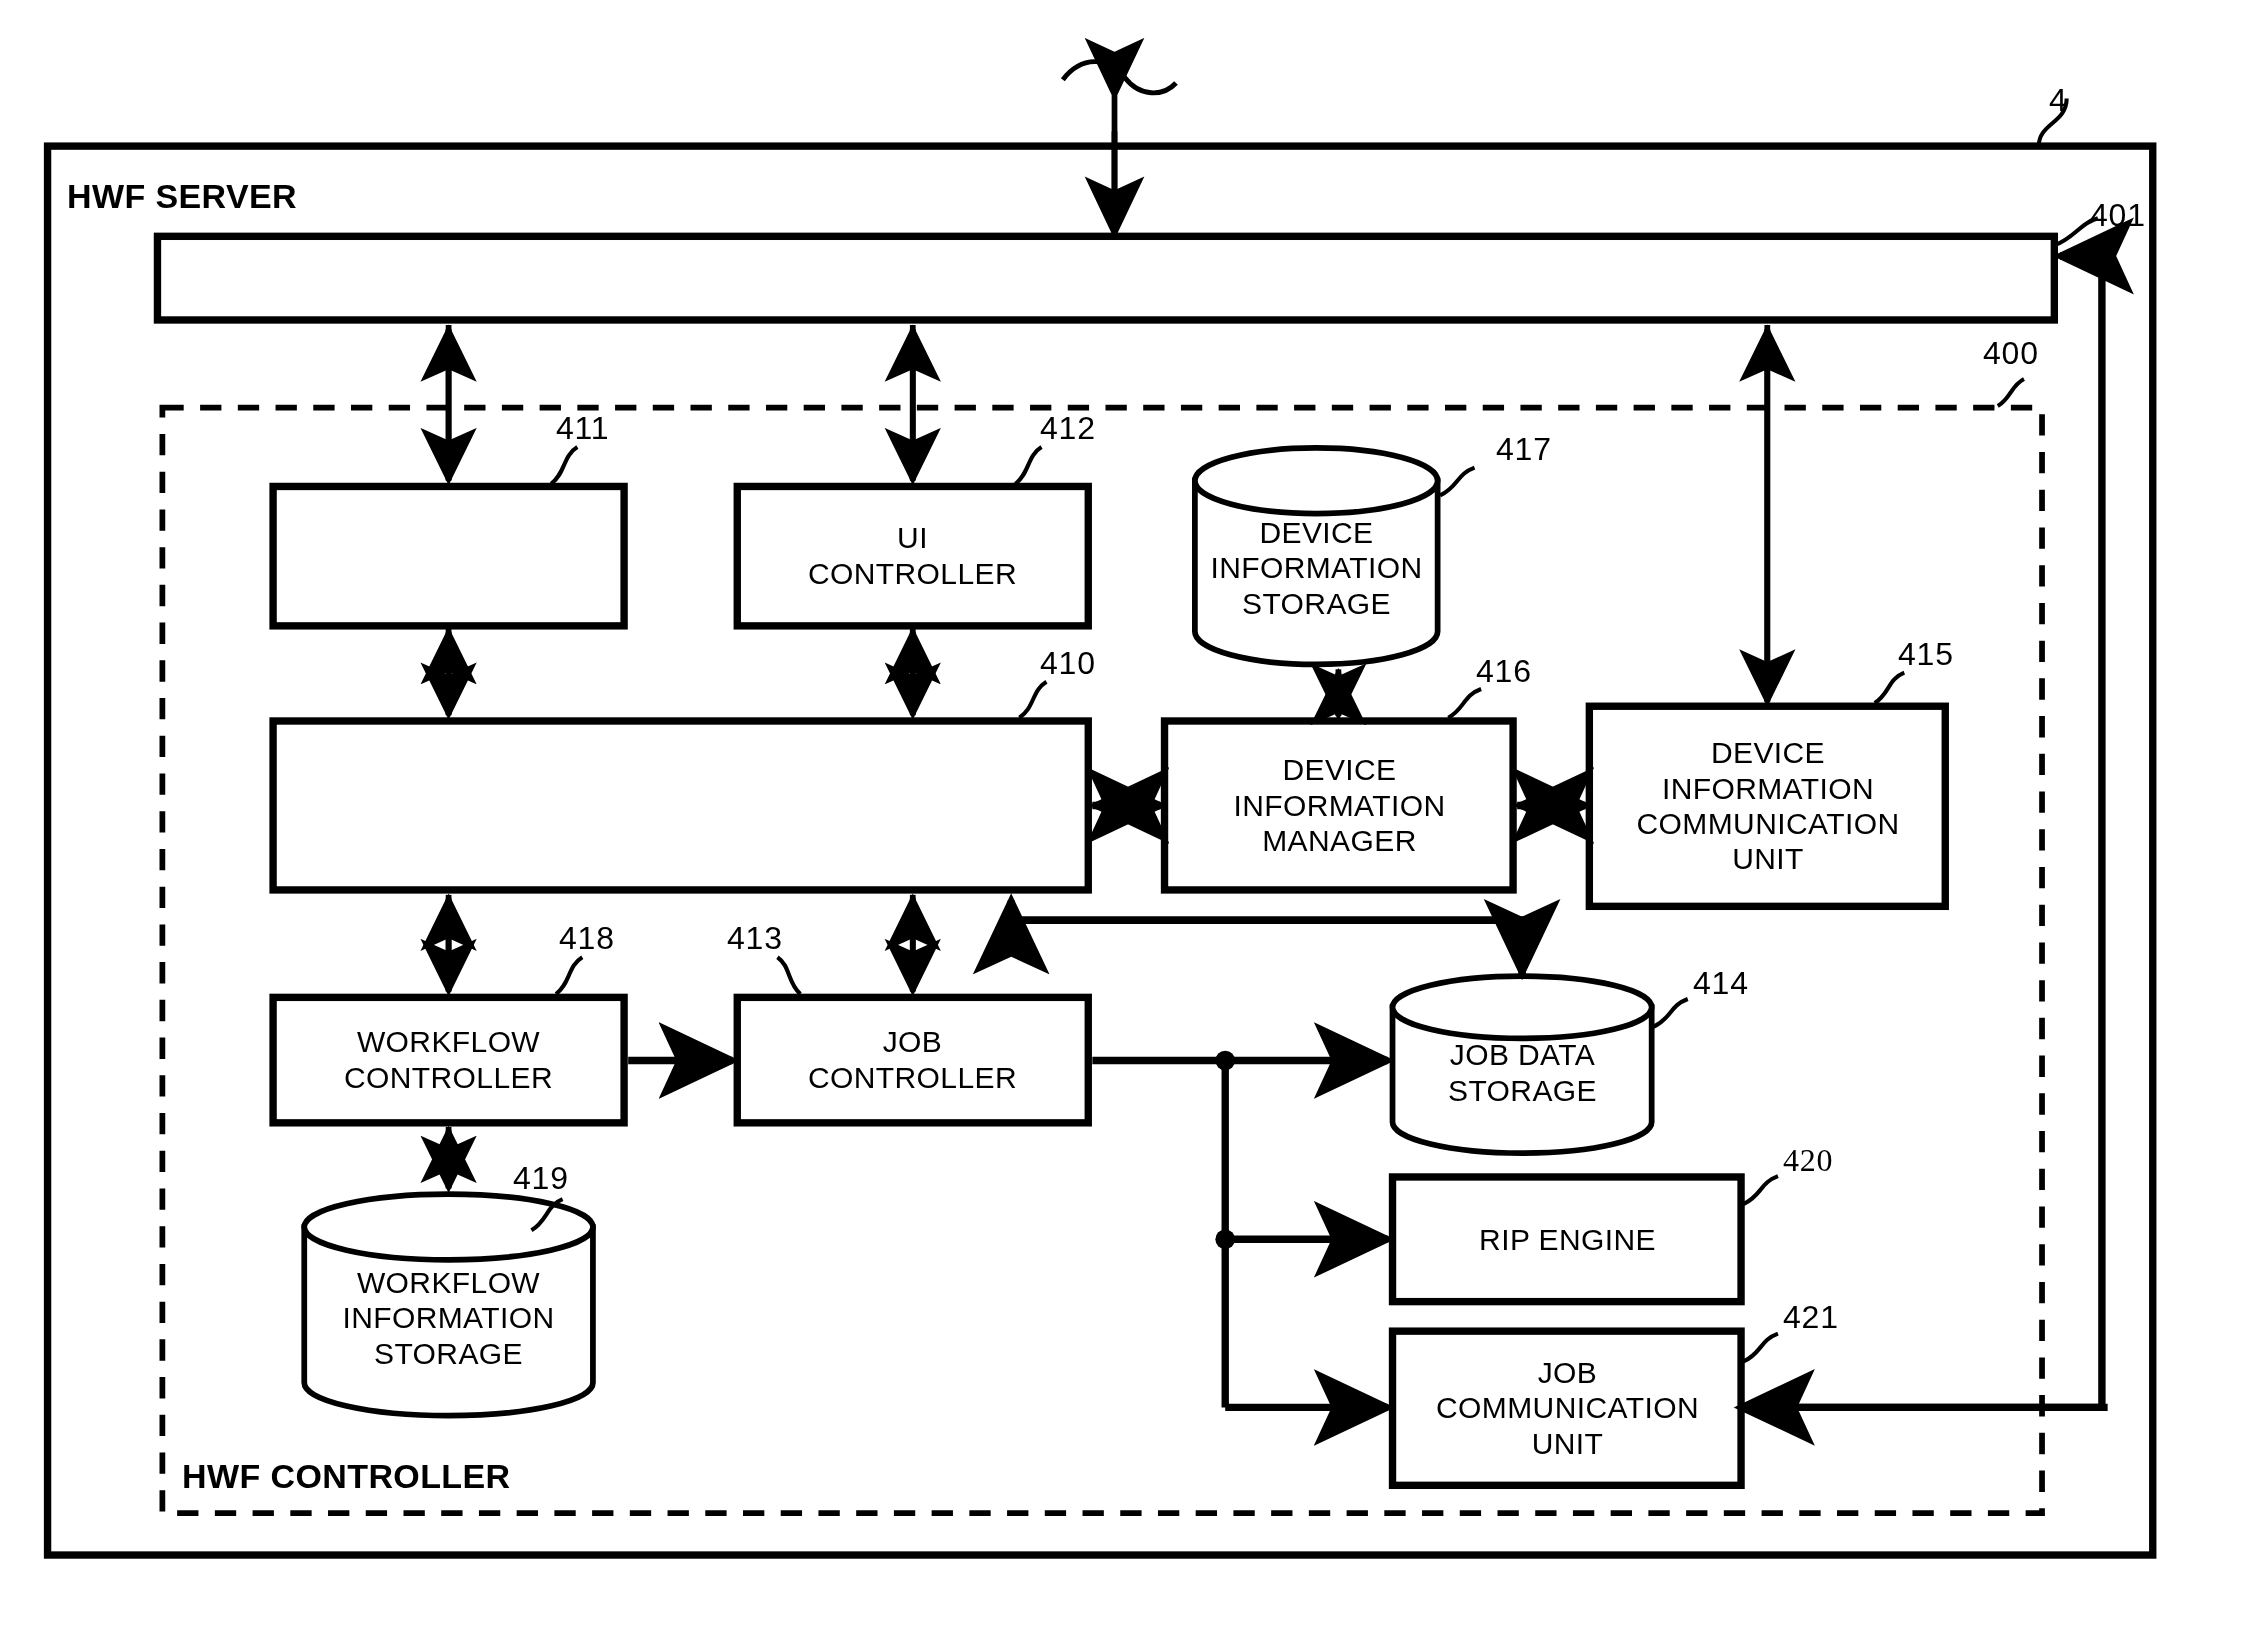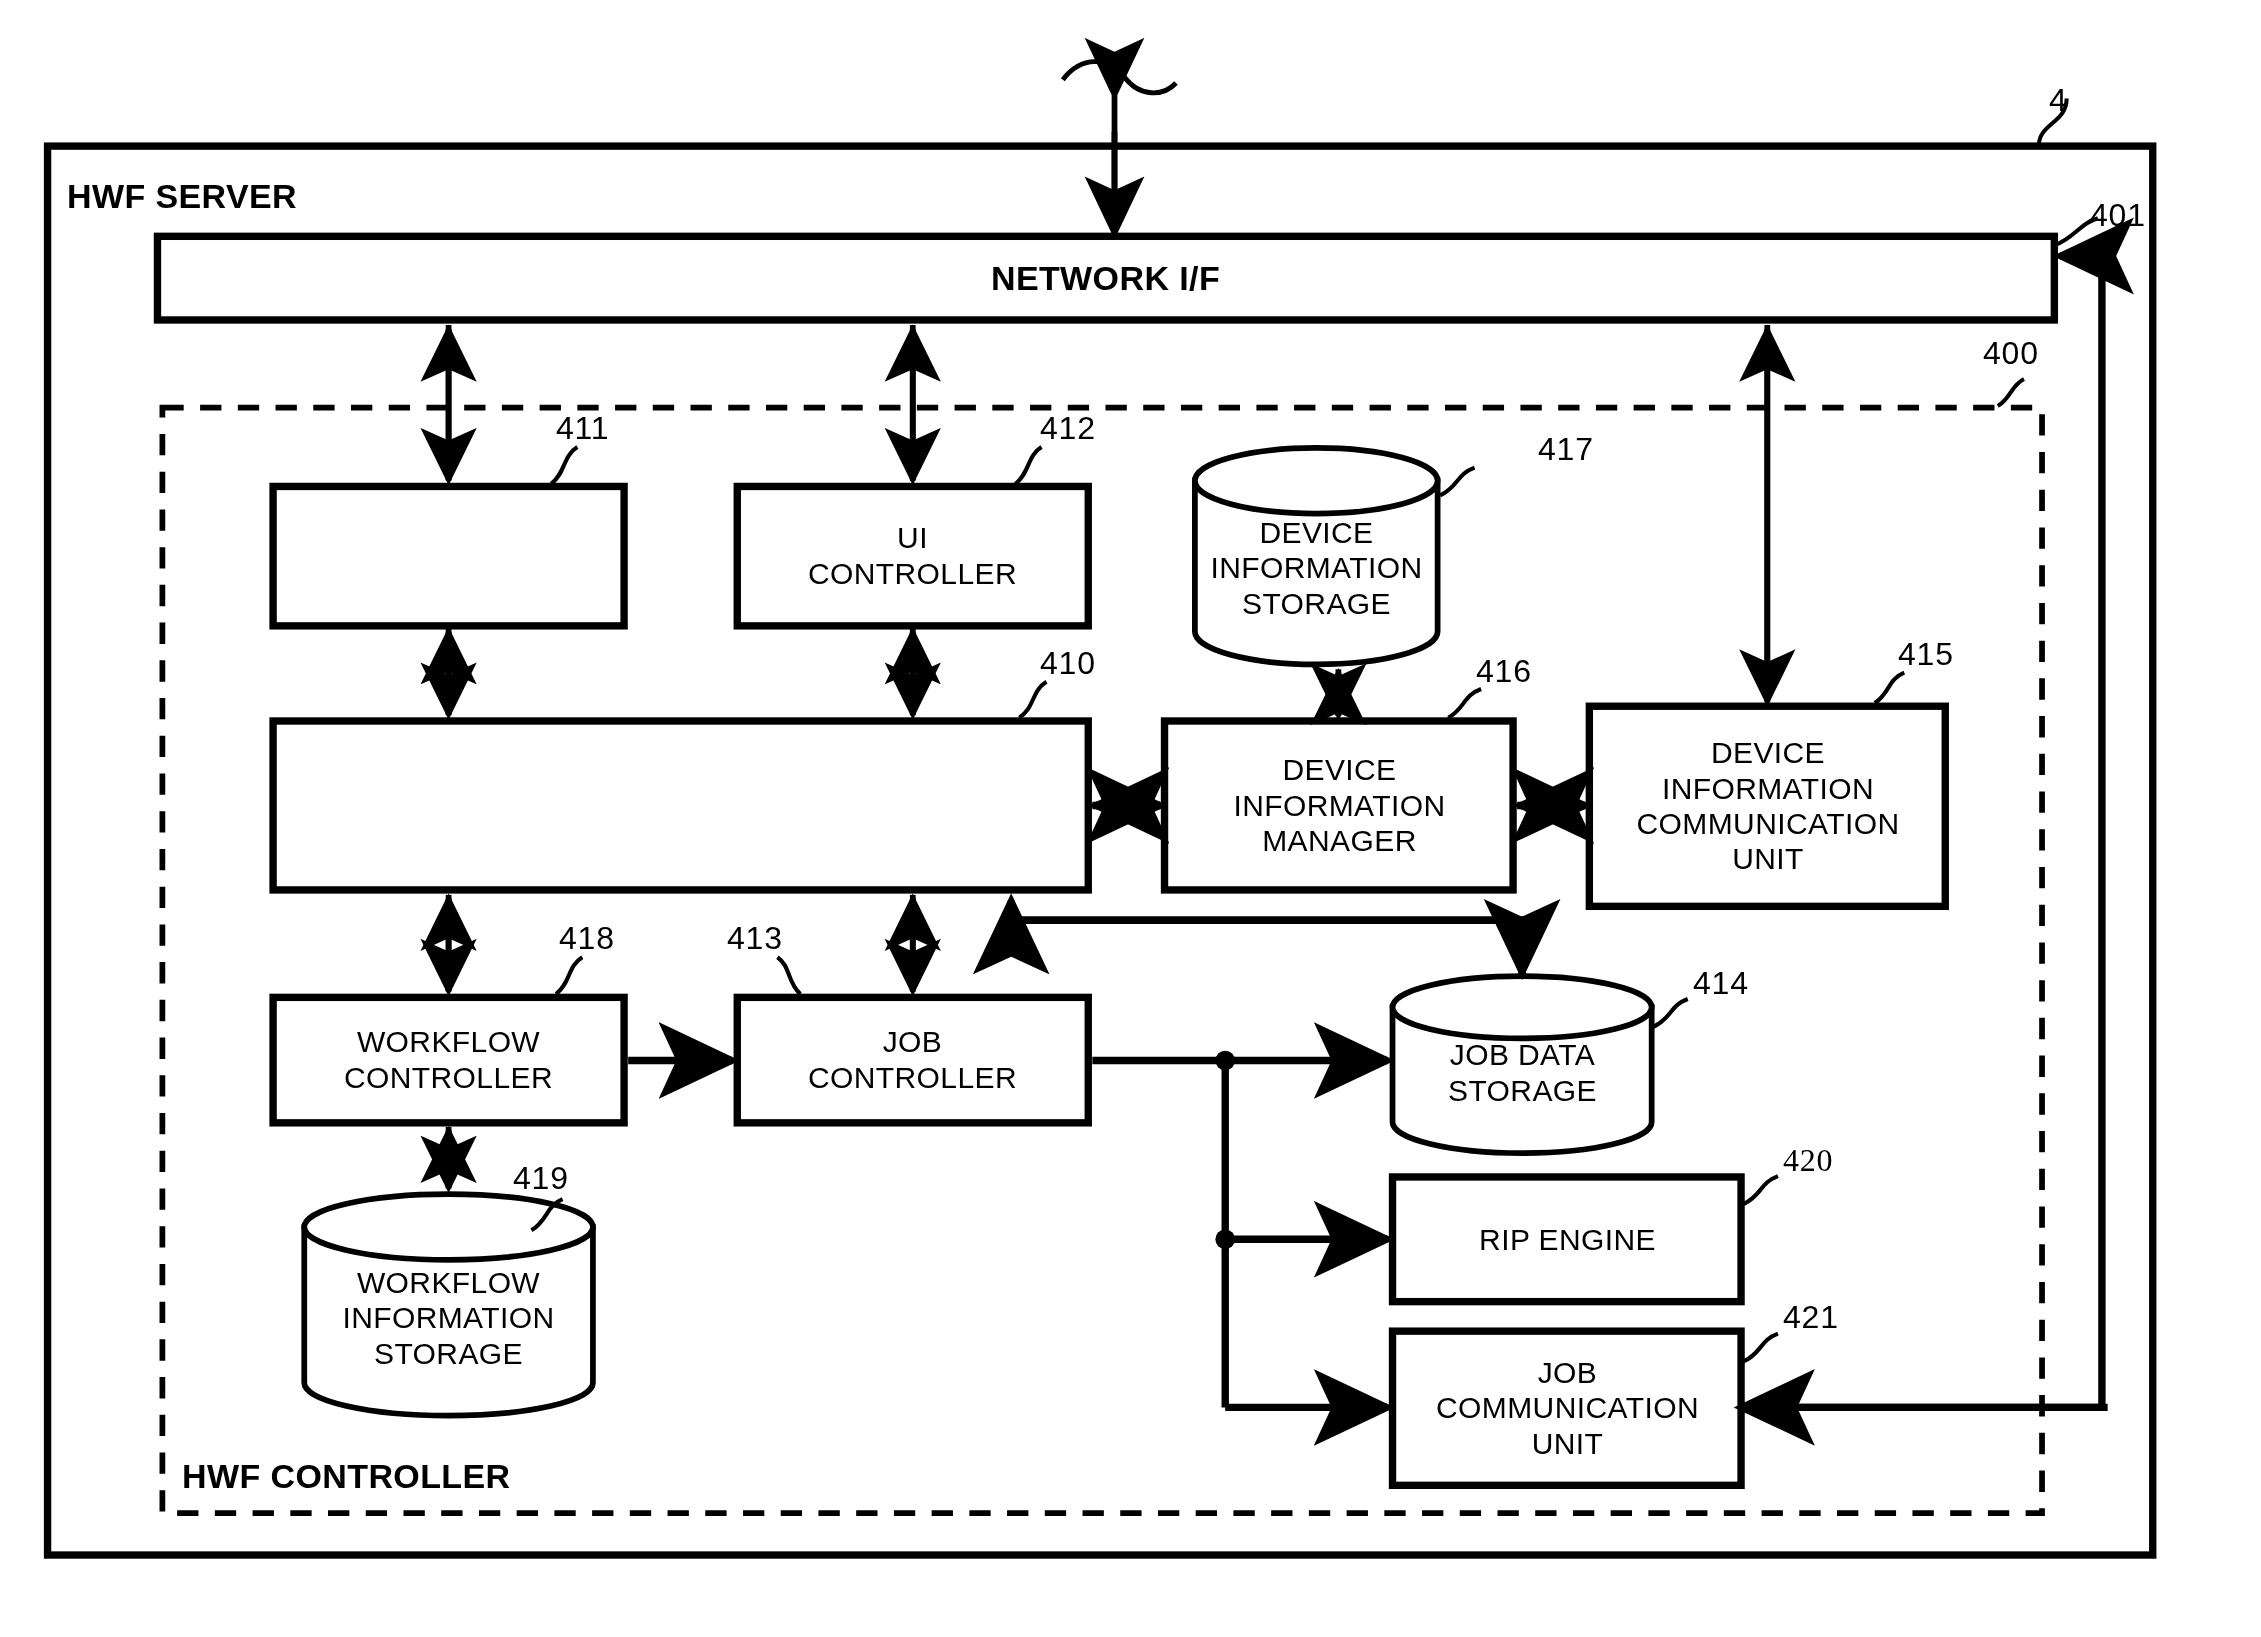--- a/index.html
+++ b/index.html
@@ -152,7 +152,6 @@
   <div class="lbl big-label" style="left:182px; top:1456px; text-align:left;">HWF CONTROLLER</div>
   <div class="lbl ref" style="left:1983px; top:335px;">400</div>
 
-  <div class="lbl big-label ctr" style="left:157px; top:236px; width:1897px; height:84px;">NETWORK I/F</div>
   <div class="lbl ref" style="left:2090px; top:197px;">401</div>
 
   <div class="lbl ref" style="left:556px; top:410px;">411</div>

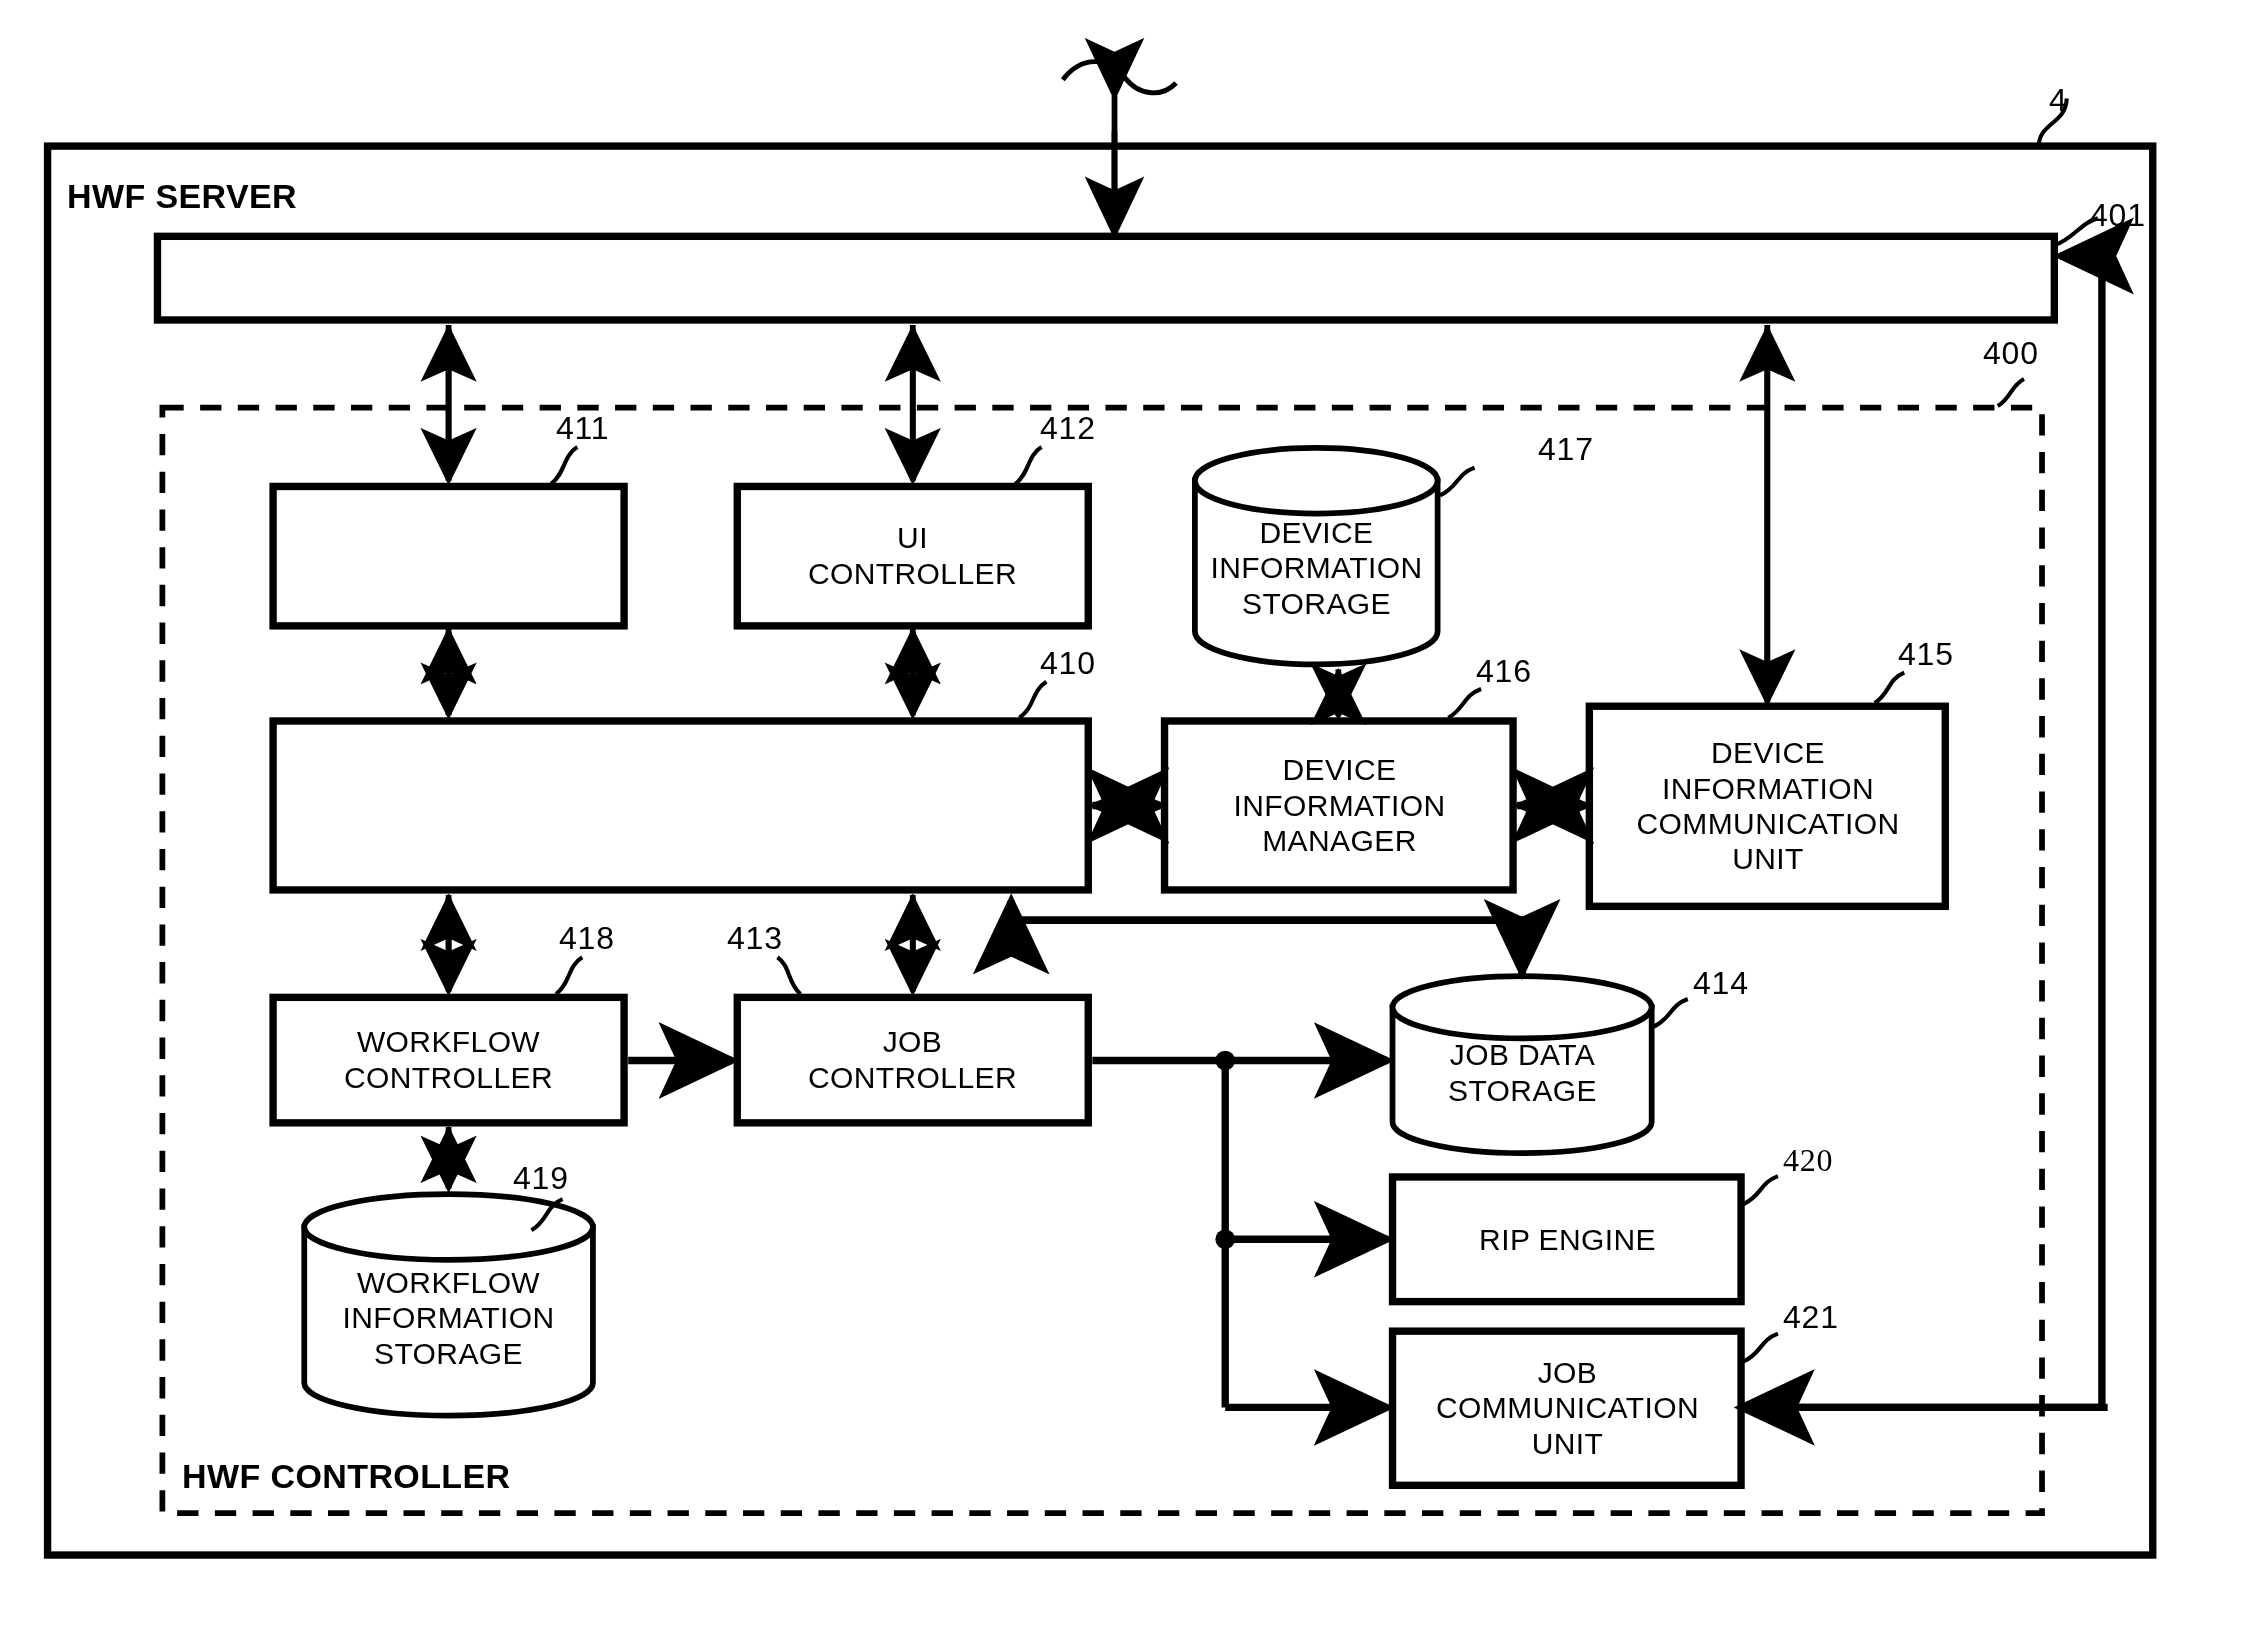--- a/index.html
+++ b/index.html
@@ -163,7 +163,7 @@
   <div class="lbl blk-label ctr" style="left:1195px; top:490px; width:243px; height:156px;">DEVICE
 INFORMATION
 STORAGE</div>
-  <div class="lbl ref" style="left:1538px; top:431px;">417</div>
+  <div class="lbl ref" style="left:1496px; top:431px;">417</div>
 
   <div class="lbl ref" style="left:1040px; top:645px;">410</div>
 

